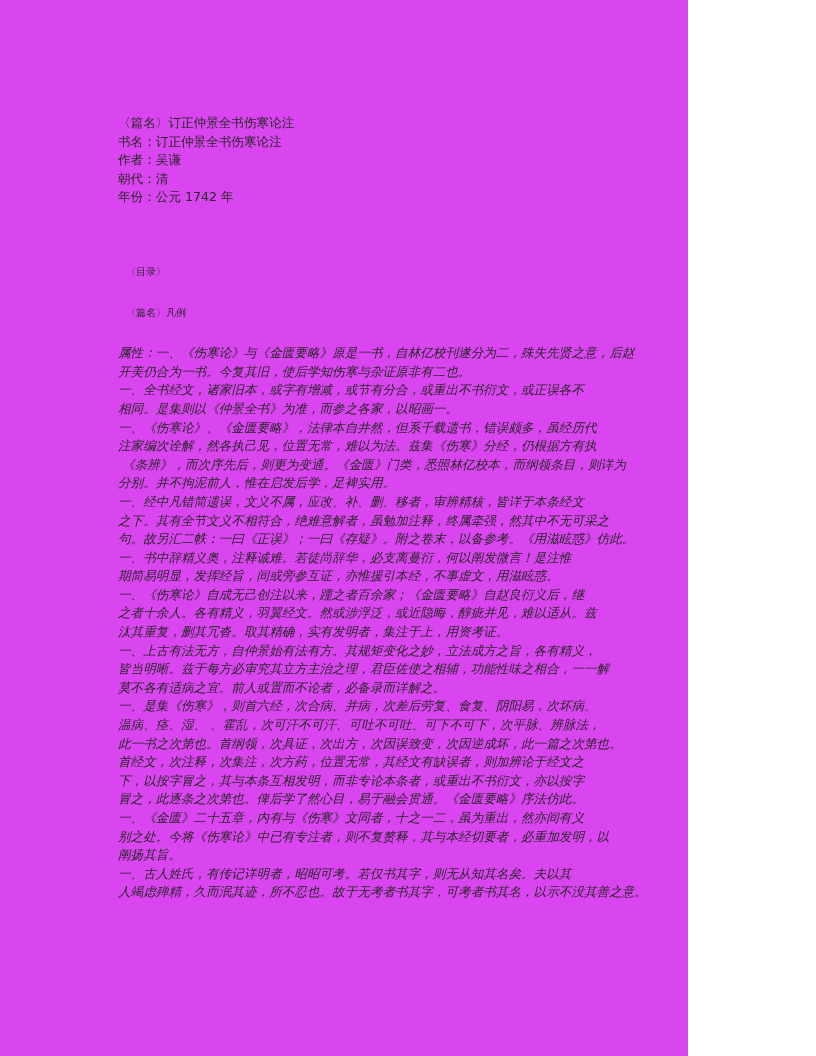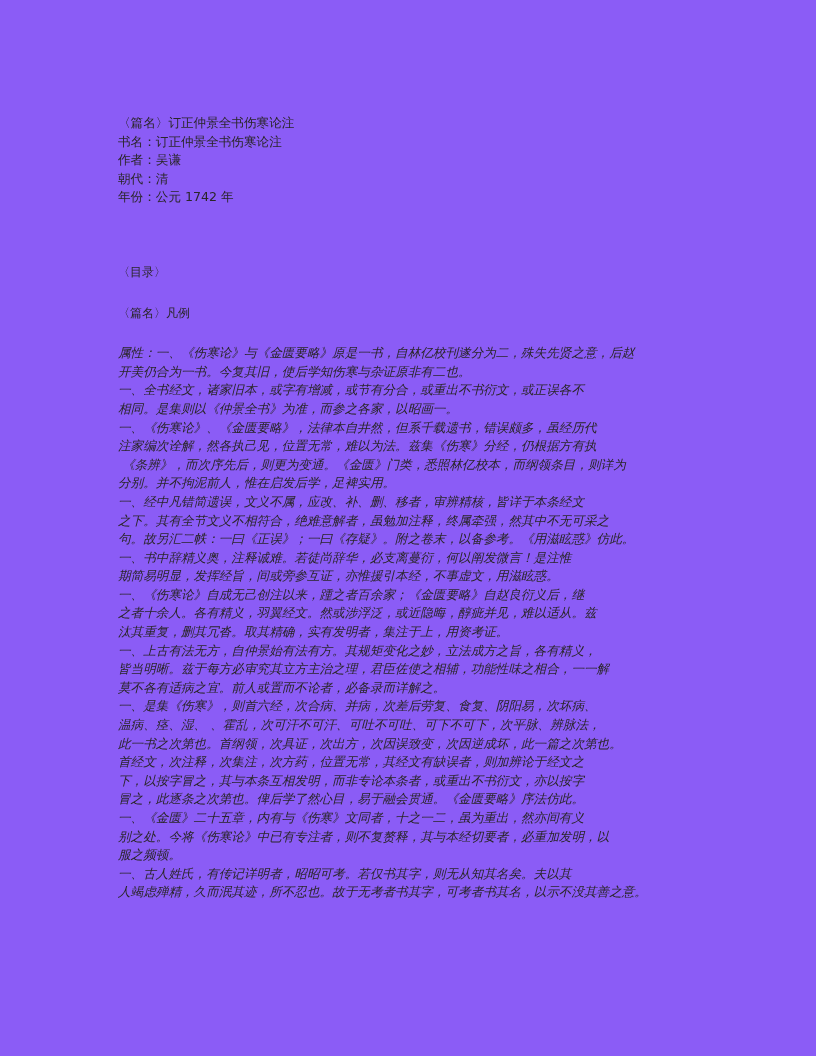--- a/index.html
+++ b/index.html
@@ -22,9 +22,9 @@
     position: absolute;
     left: 0;
     top: 0;
-    width: 816px;
+    width: 688px;
     height: 1056px;
-    background: #8b5cf6;
+    background: #d946ef;
   }
 
   .content {

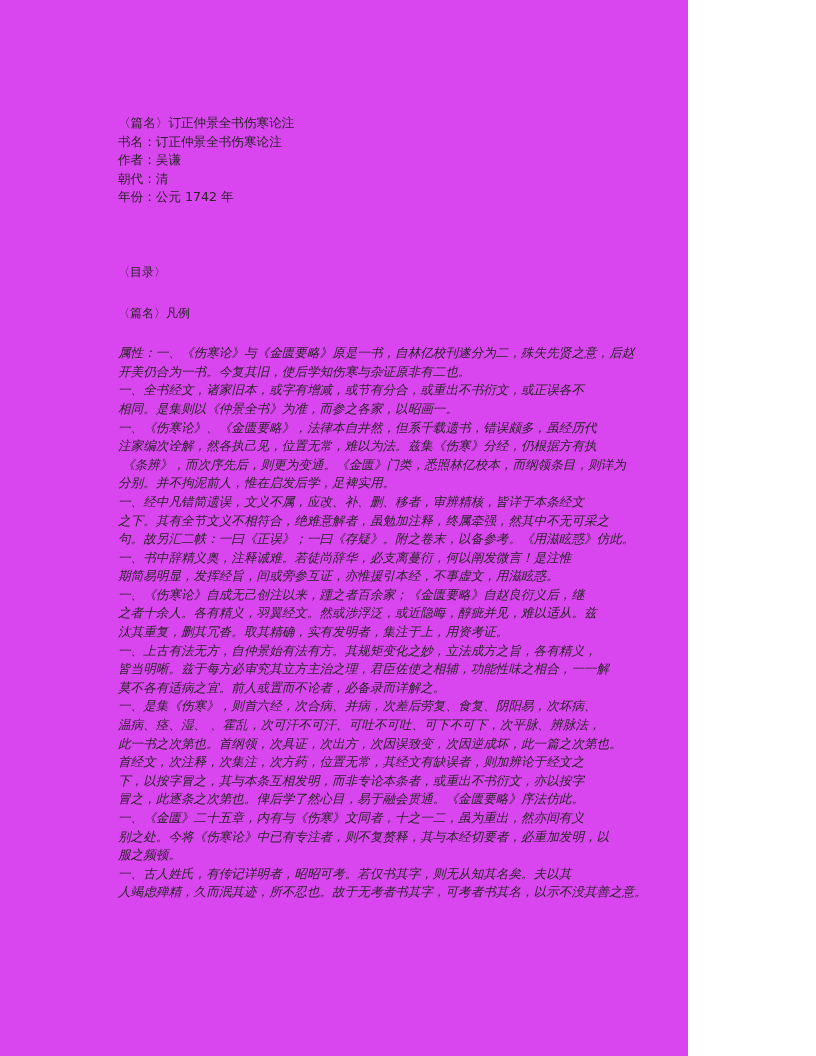--- a/index.html
+++ b/index.html
@@ -50,10 +50,11 @@
 
   .toc-line,
   .section-line {
-    font-size: 12px;
+    font-size: 10px;
     line-height: 18.6px;
     white-space: pre;
     color: #2a2628;
+    margin-left: 8px;
   }
 
   .para {

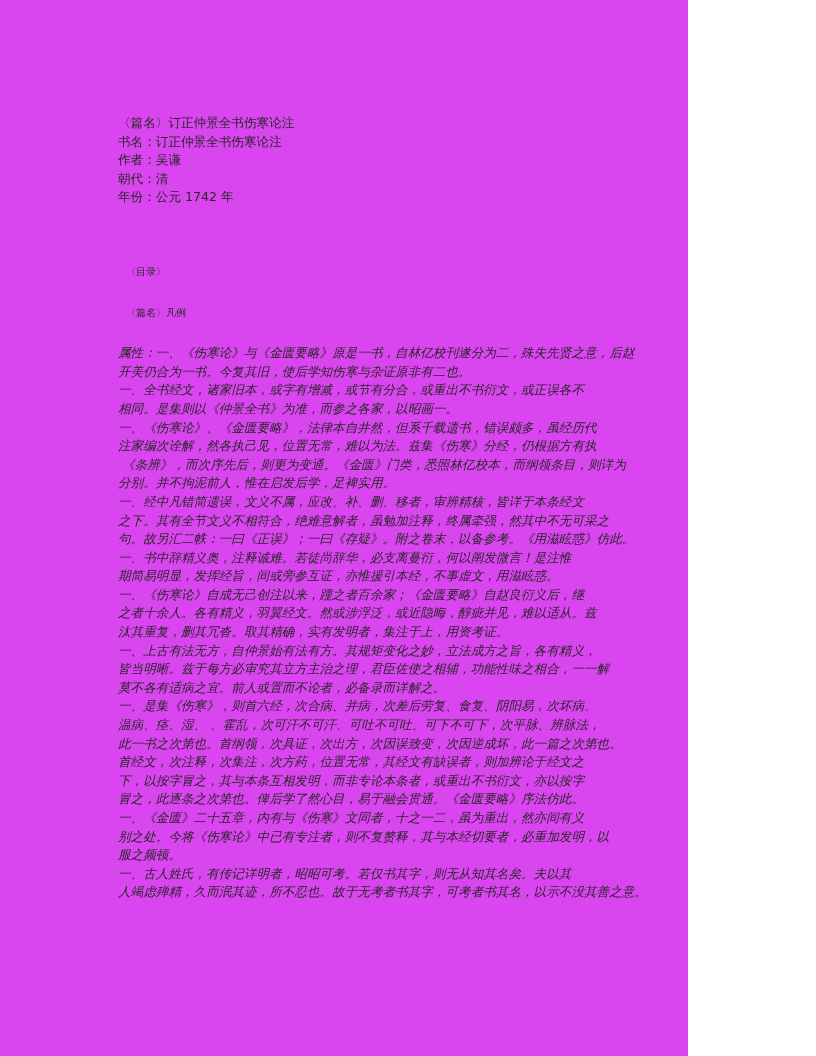--- a/index.html
+++ b/index.html
@@ -119,7 +119,7 @@
       <span class="line">冒之，此逐条之次第也。俾后学了然心目，易于融会贯通。《金匮要略》序法仿此。</span>
       <span class="line">一、《金匮》二十五章，内有与《伤寒》文同者，十之一二，虽为重出，然亦间有义</span>
       <span class="line">别之处。今将《伤寒论》中已有专注者，则不复赘释，其与本经切要者，必重加发明，以</span>
-      <span class="line">服之频顿。</span>
+      <span class="line">阐扬其旨。</span>
       <span class="line">一、古人姓氏，有传记详明者，昭昭可考。若仅书其字，则无从知其名矣。夫以其</span>
       <span class="line">人竭虑殚精，久而泯其迹，所不忍也。故于无考者书其字，可考者书其名，以示不没其善之意。</span>
     </div>

